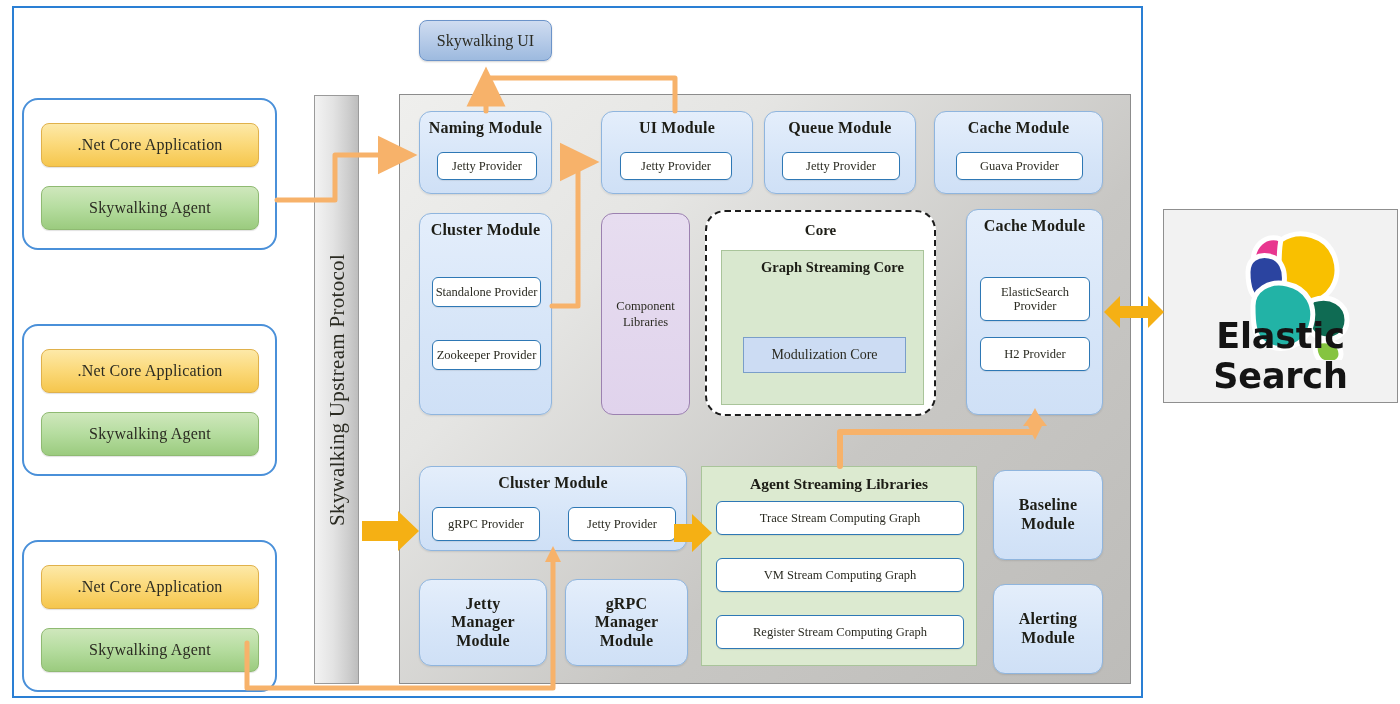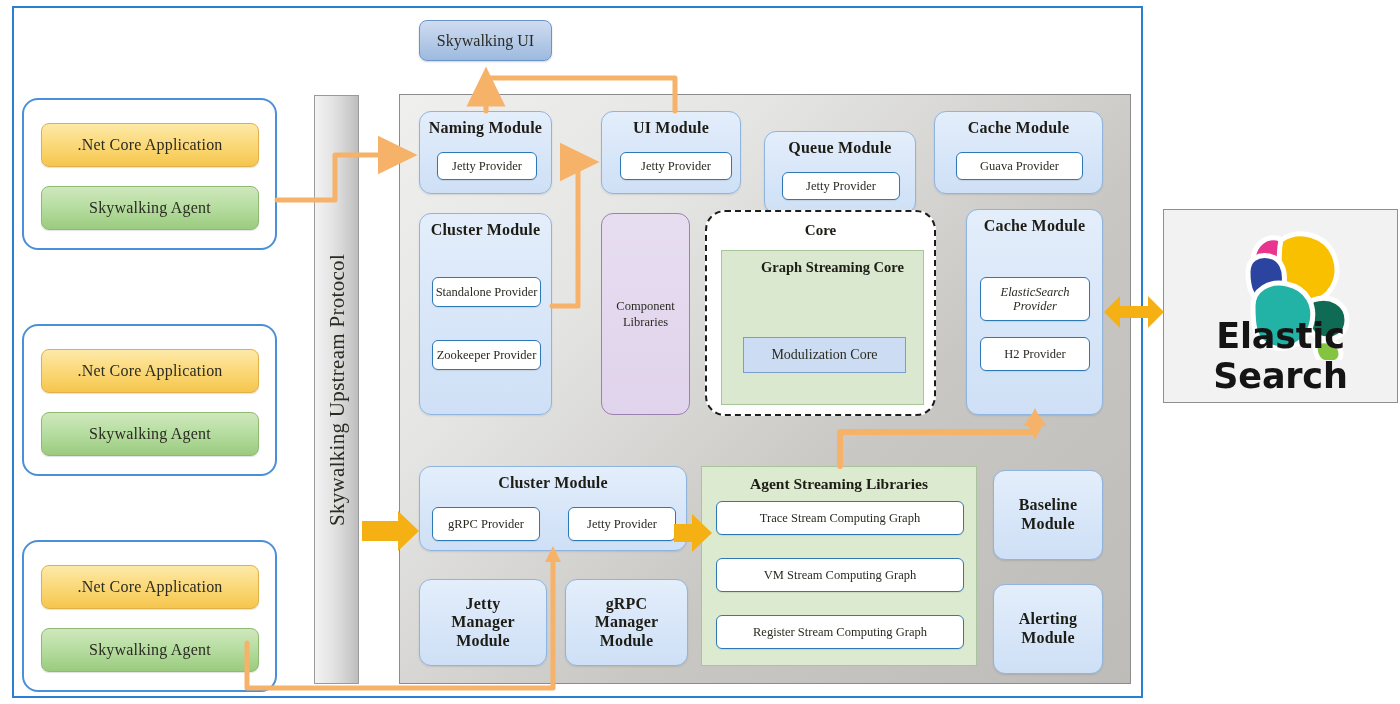--- a/index.html
+++ b/index.html
@@ -182,7 +182,7 @@
     <div class="provider" style="left:17px; top:40px; width:100px; height:28px;">Jetty Provider</div>
   </div>
 
-  <div class="mod" style="left:601px; top:111px; width:140px; height:83px;">
+  <div class="mod" style="left:601px; top:111px; width:152px; height:83px;">
     <div class="mod-title">UI Module</div>
     <div class="provider" style="left:18px; top:40px; width:112px; height:28px;">Jetty Provider</div>
   </div>

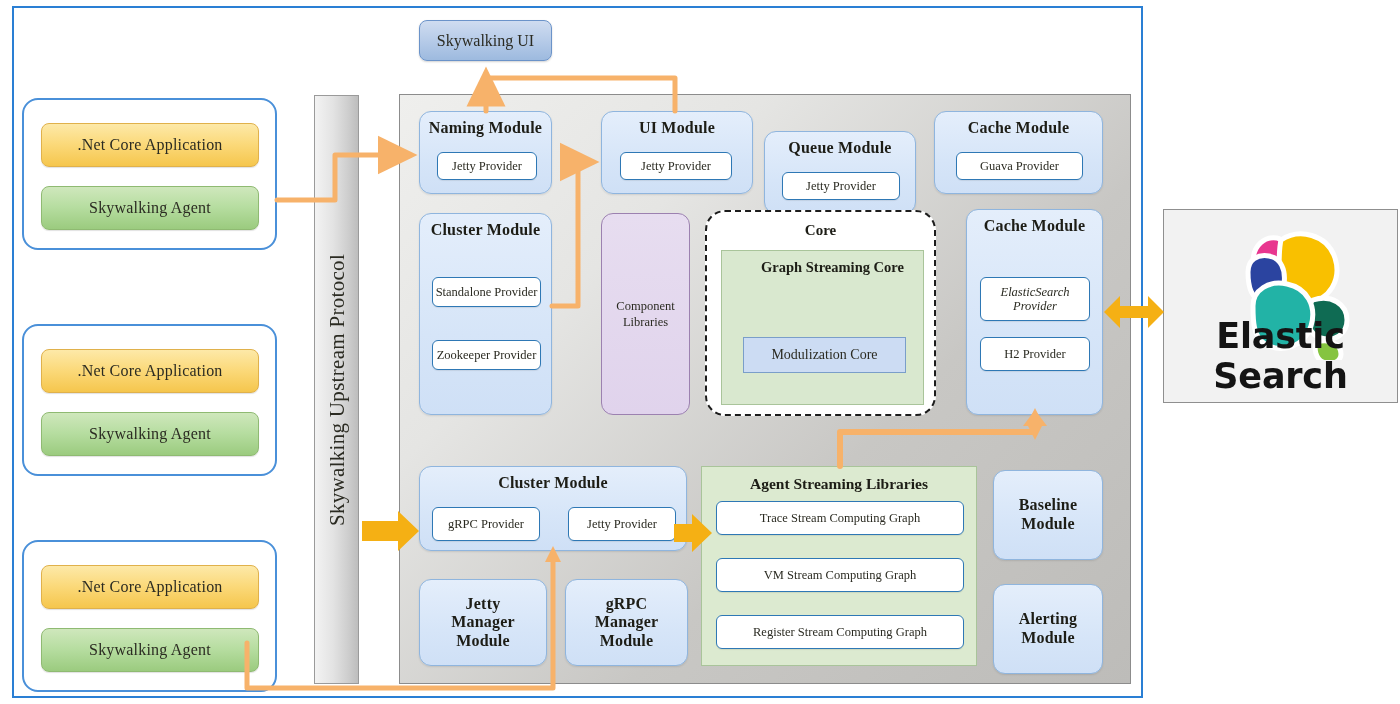--- a/index.html
+++ b/index.html
@@ -187,7 +187,7 @@
     <div class="provider" style="left:18px; top:40px; width:112px; height:28px;">Jetty Provider</div>
   </div>
 
-  <div class="mod" style="left:764px; top:111px; width:152px; height:83px;margin-top:20px;">
+  <div class="mod" style="left:764px; top:111px; width:152px; height:83px;">
     <div class="mod-title">Queue Module</div>
     <div class="provider" style="left:17px; top:40px; width:118px; height:28px;">Jetty Provider</div>
   </div>

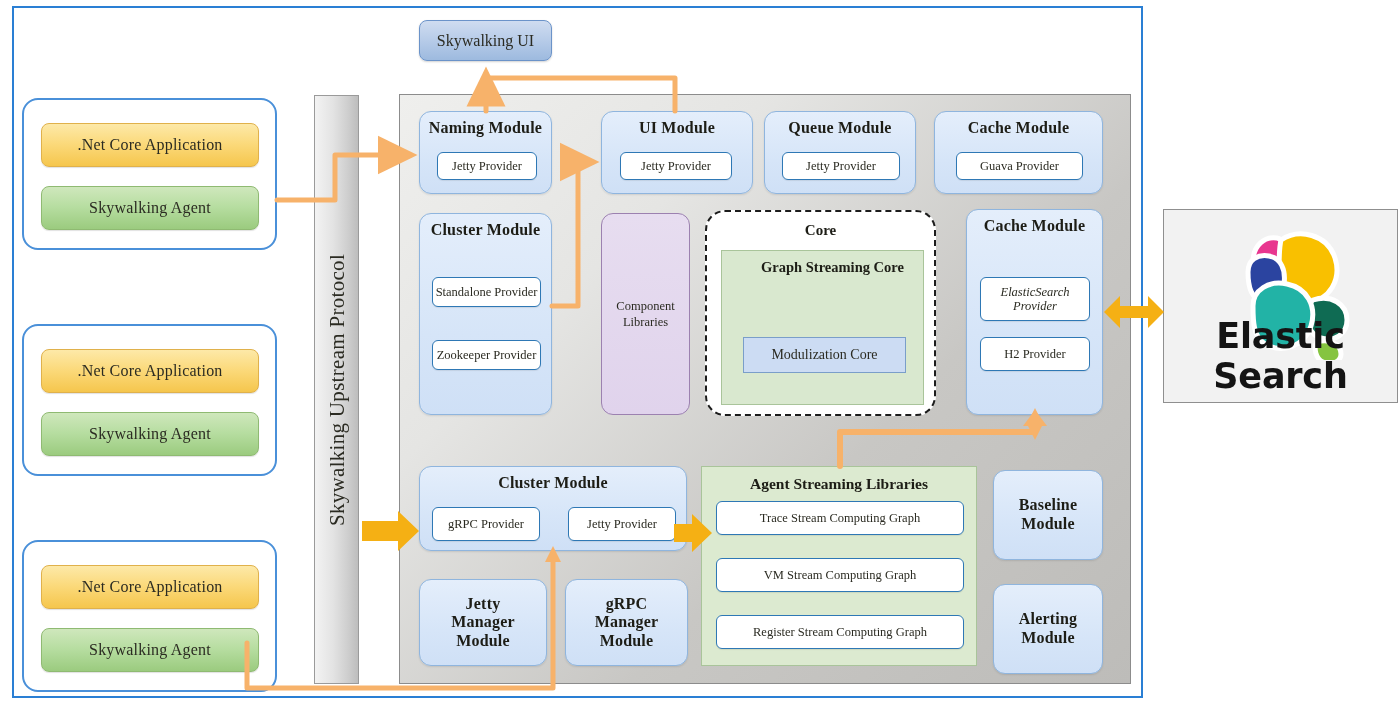--- a/index.html
+++ b/index.html
@@ -220,7 +220,7 @@
 
   <div class="mod" style="left:966px; top:209px; width:137px; height:206px;">
     <div class="mod-title">Cache Module</div>
-    <div class="provider" style="left:13px; top:67px; width:110px; height:44px;font-style:italic;">ElasticSearch Provider</div>
+    <div class="provider" style="left:13px; top:67px; width:110px; height:44px;">ElasticSearch Provider</div>
     <div class="provider" style="left:13px; top:127px; width:110px; height:34px;">H2 Provider</div>
   </div>
 

